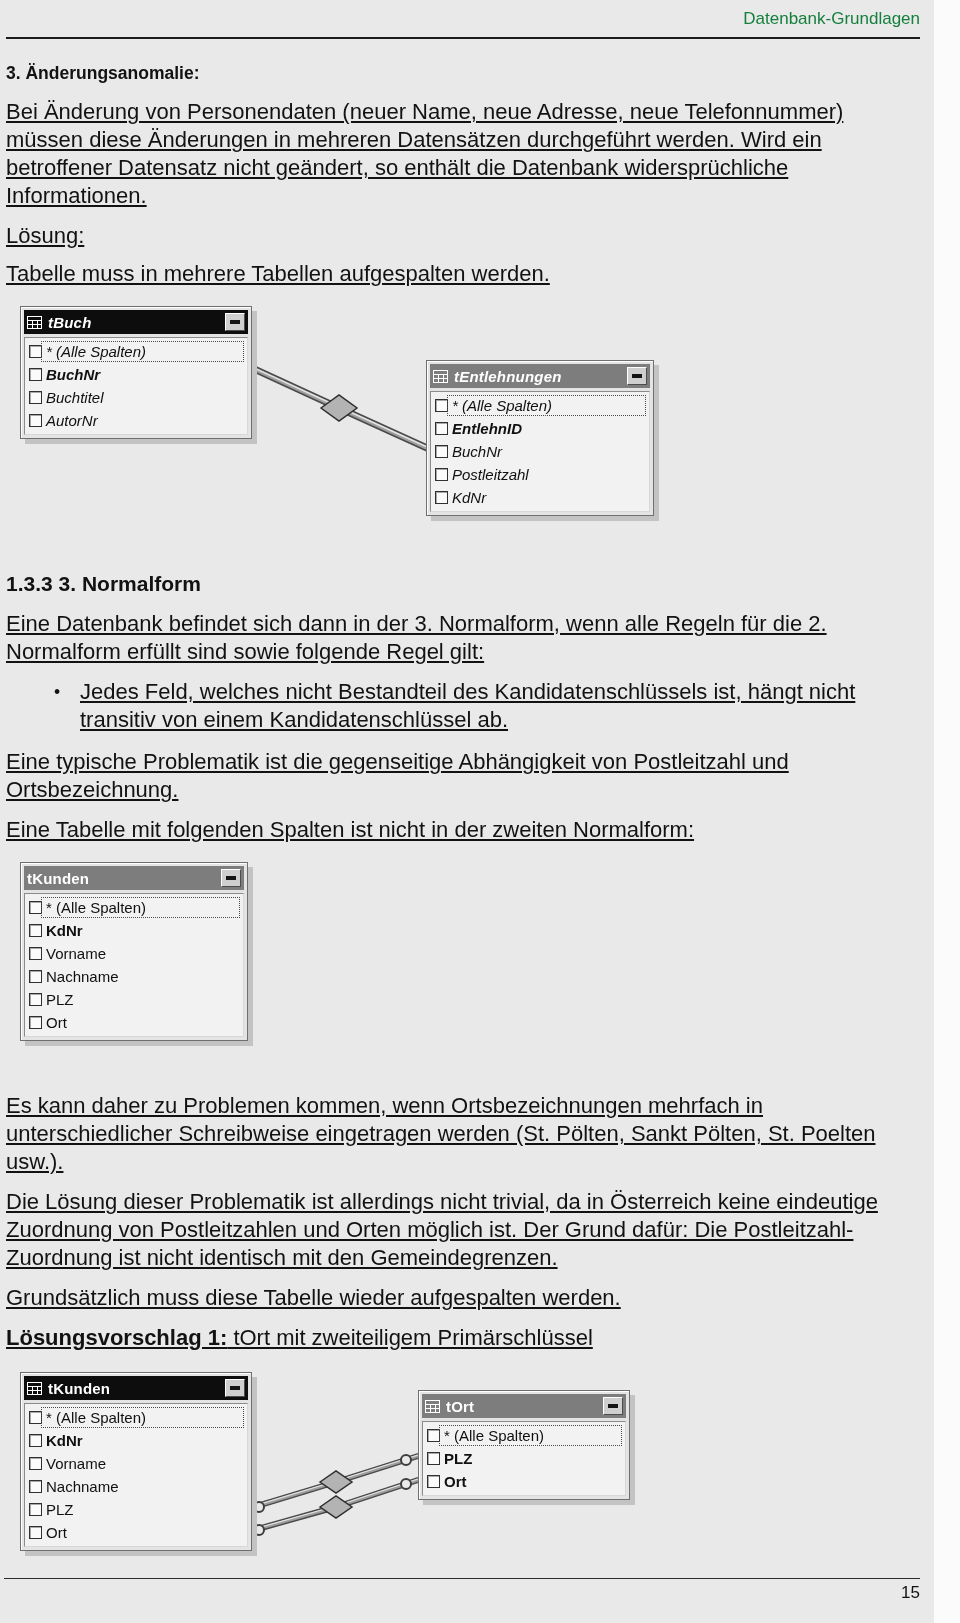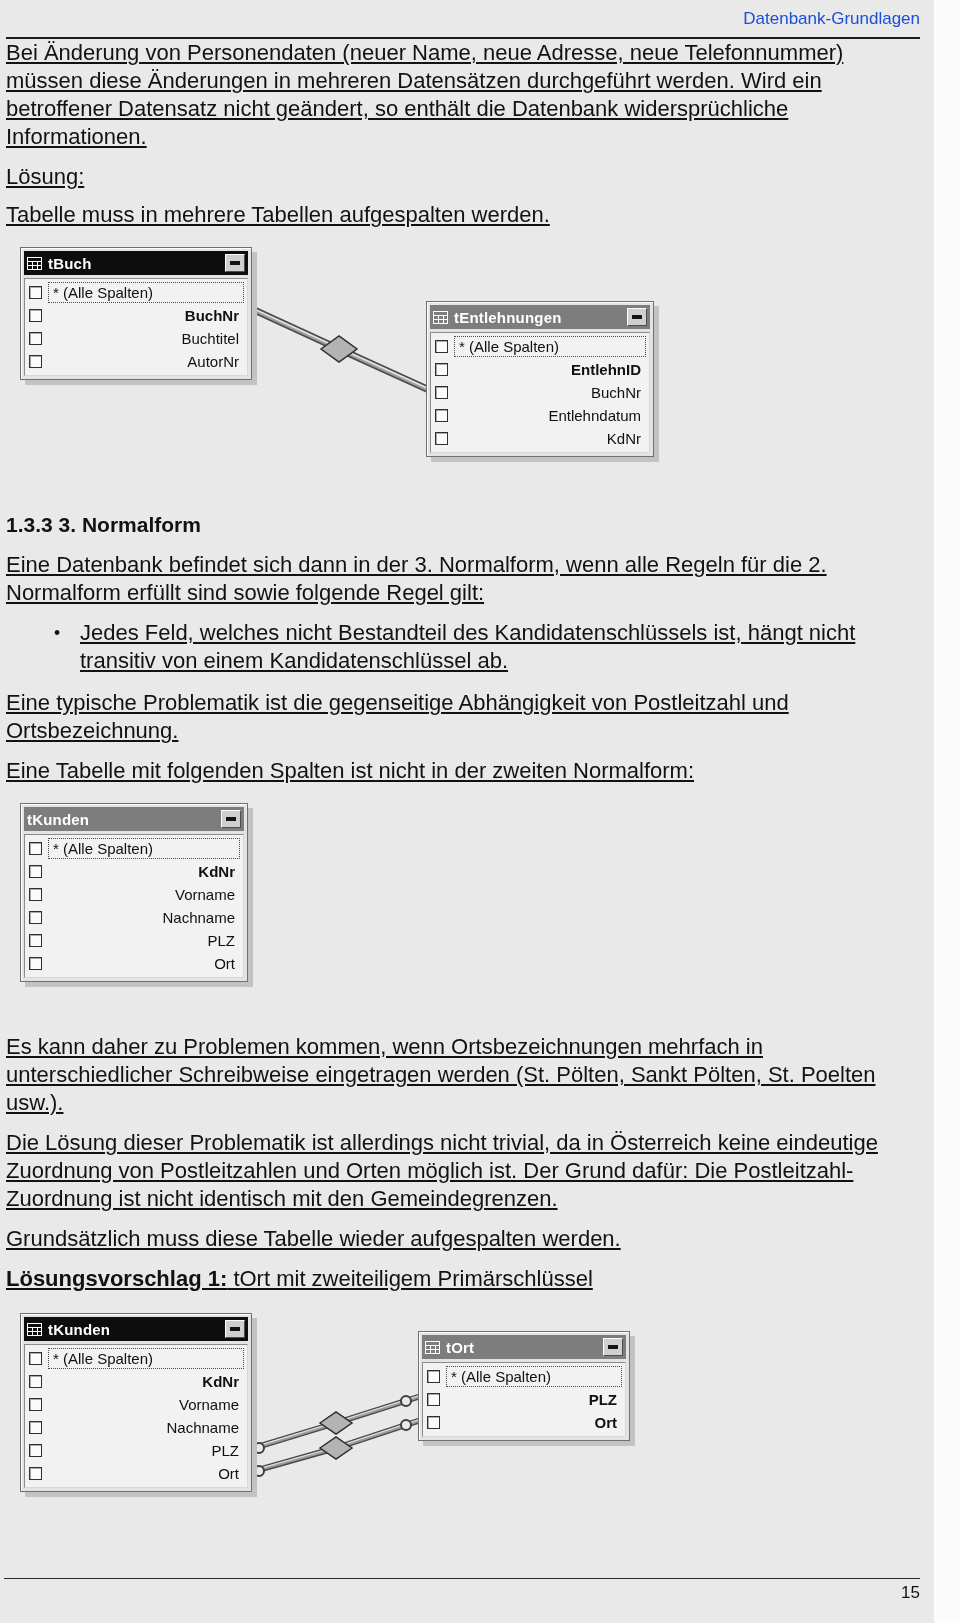--- a/index.html
+++ b/index.html
@@ -14,7 +14,7 @@
   .right-edge { position:absolute; top:0; right:0; width:26px; height:100%; background:#fbfbfb; }
   .content { position:relative; padding:0 40px 0 6px; }
 
-  .header-row { text-align:right; font-size:17px; padding:9px 0 8px 0; color:#1d4ed8; }
+  .header-row { text-align:right; font-size:17px; padding:9px 0 8px 0; color:#15803d; }
   .top-rule { border:none; border-top:2px solid #1c1c1c; margin:0; }
   .footer { position:absolute; left:4px; right:40px; top:1578px; }
   .footer-rule { border:none; border-top:1px solid #2a2a2a; margin:0 0 4px 0; }

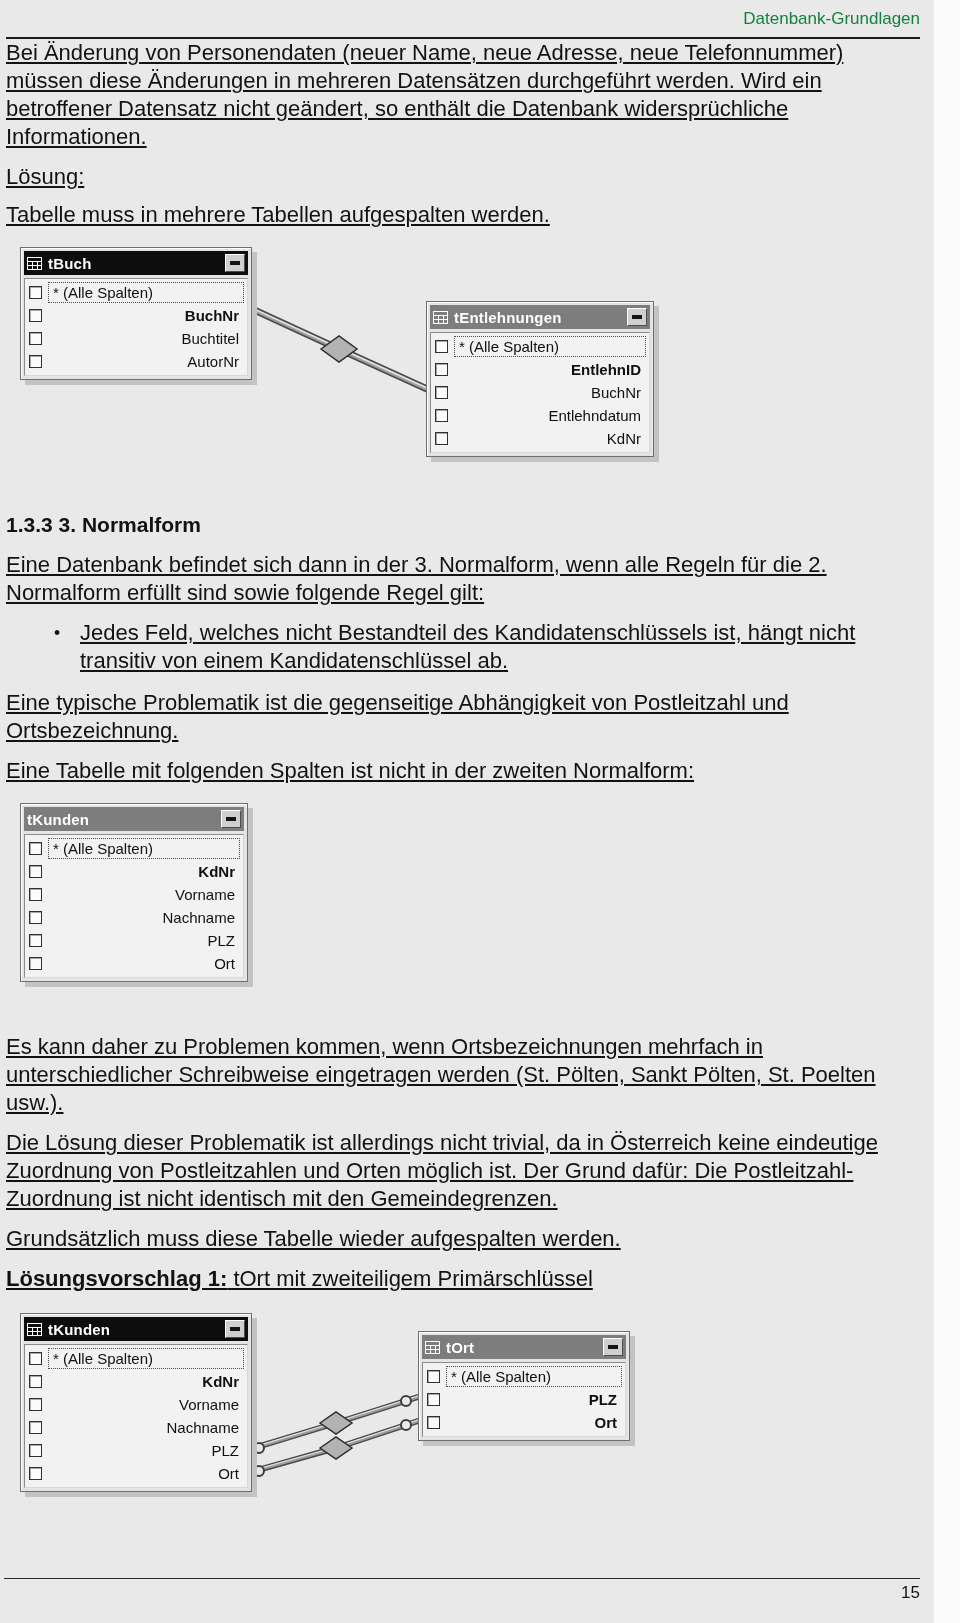--- a/index.html
+++ b/index.html
@@ -82,6 +82,7 @@
     <div class="header-row">Datenbank-Grundlagen</div>
     <hr class="top-rule">
 
+    <h2 class="anomaly">3. Änderungsanomalie:</h2>
     <p>Bei Änderung von Personendaten (neuer Name, neue Adresse, neue Telefonnummer) müssen diese Änderungen in mehreren Datensätzen durchgeführt werden.  Wird ein betroffener Datensatz nicht geändert, so enthält die Datenbank widersprüchliche Informationen.</p>
     <p class="tight">Lösung:</p>
     <p>Tabelle muss in mehrere Tabellen aufgespalten werden.</p>

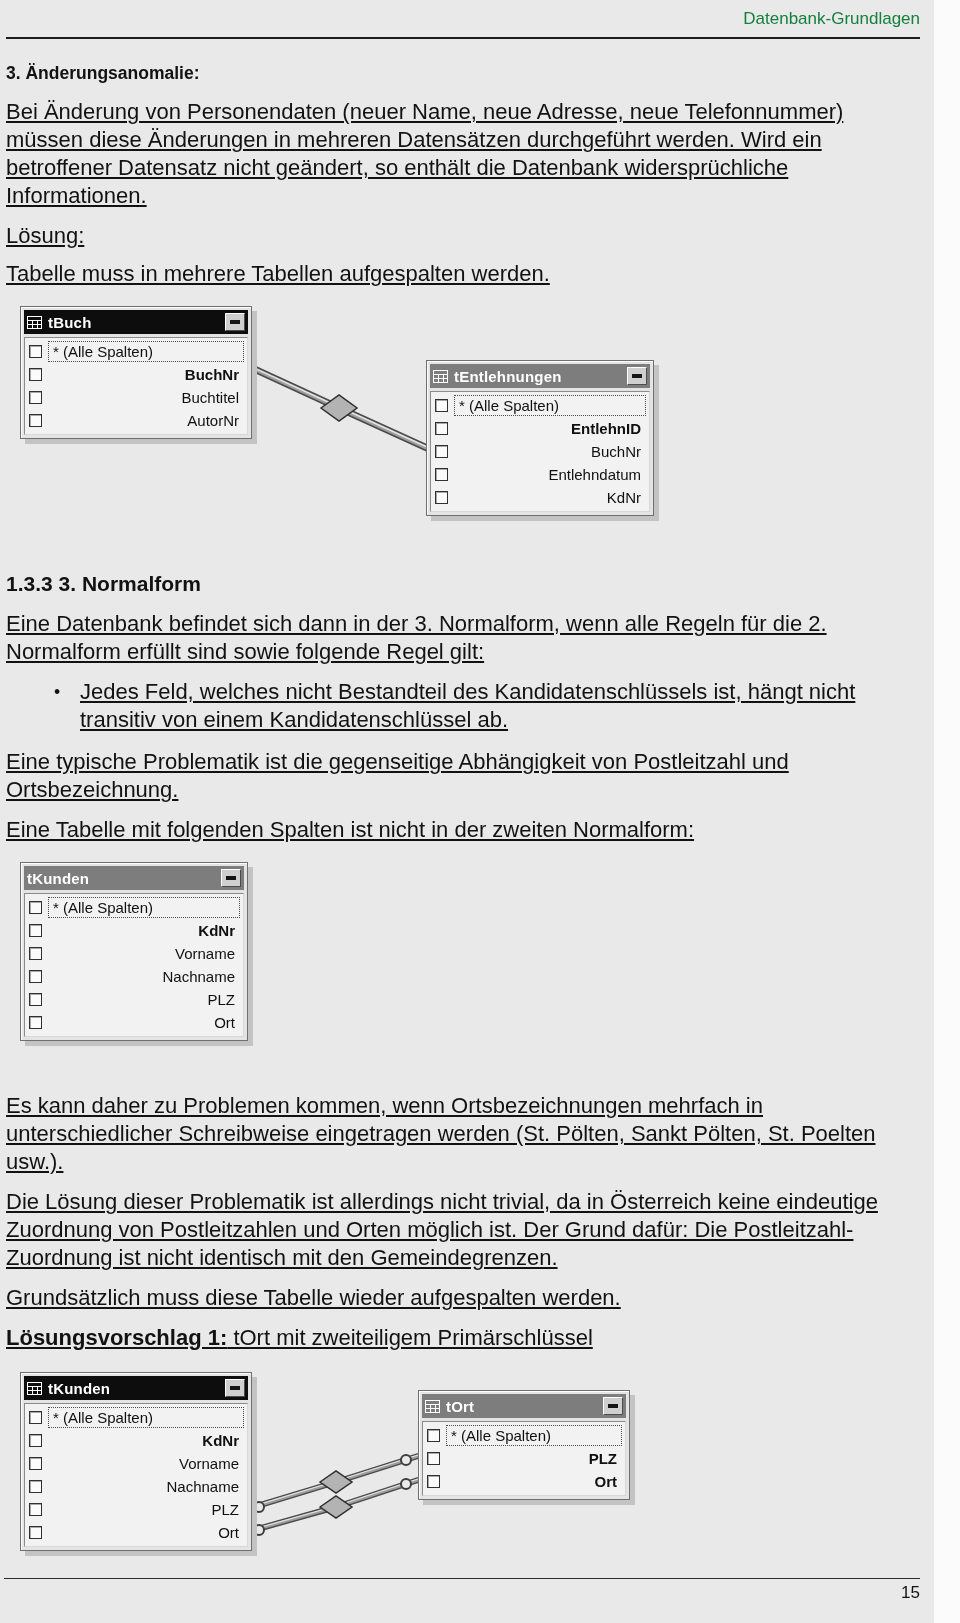--- a/index.html
+++ b/index.html
@@ -31,7 +31,7 @@
 
   
   .diagram { position:relative; width:918px; }
-  .diagram-1 { height:250px; margin:10px 0 0 0; }
+  .diagram-1 { height:250px; margin:10px 0 0 0;font-style:italic; }
   .diagram-2 { height:212px; margin:8px 0 0 0; }
   .diagram-3 { height:232px; margin:10px 0 0 0; }
   .rel-svg { position:absolute; left:0; top:0; z-index:0; pointer-events:none; }

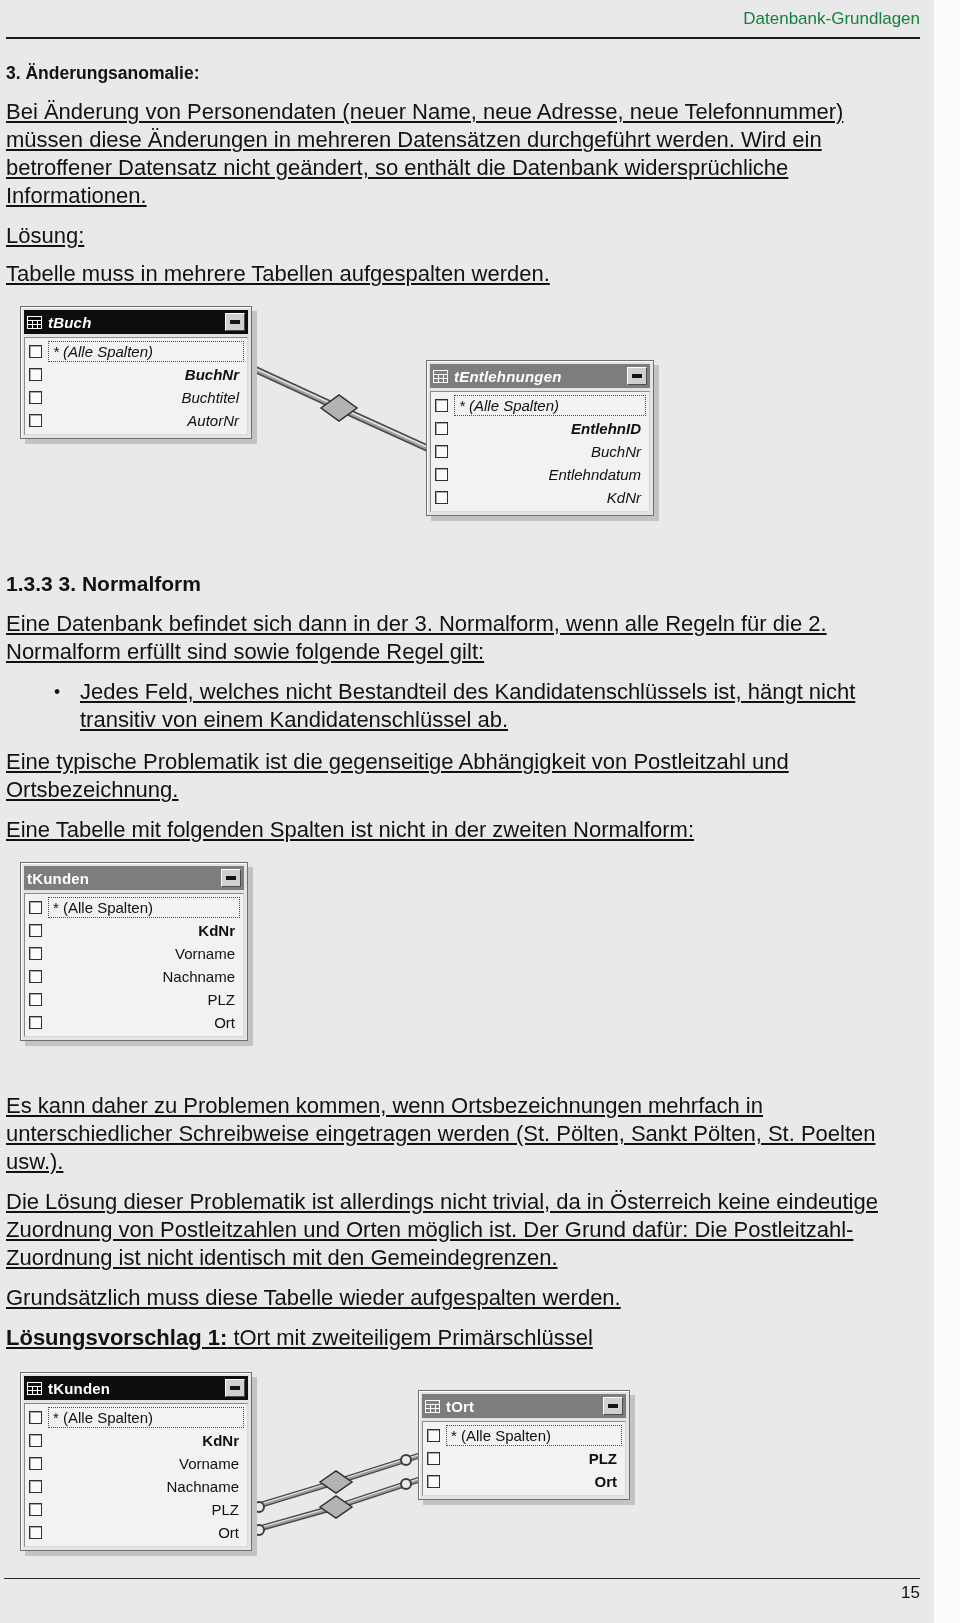--- a/index.html
+++ b/index.html
@@ -62,7 +62,7 @@
     border:1px solid; border-color:#8b8b8b #d8d8d8 #d8d8d8 #8b8b8b;
     padding:2px 2px;
   }
-  .field-row { height:23px; display:flex; align-items:center; gap:7px; padding:0 2px; font-size:15px; color:#101010;justify-content:space-between; }
+  .field-row { height:23px; display:flex; align-items:center; padding:0 2px; font-size:15px; color:#101010; }
   .chk {
     width:13px; height:13px; flex:0 0 13px;
     background:#fbfbfb; border:1px solid #303030;

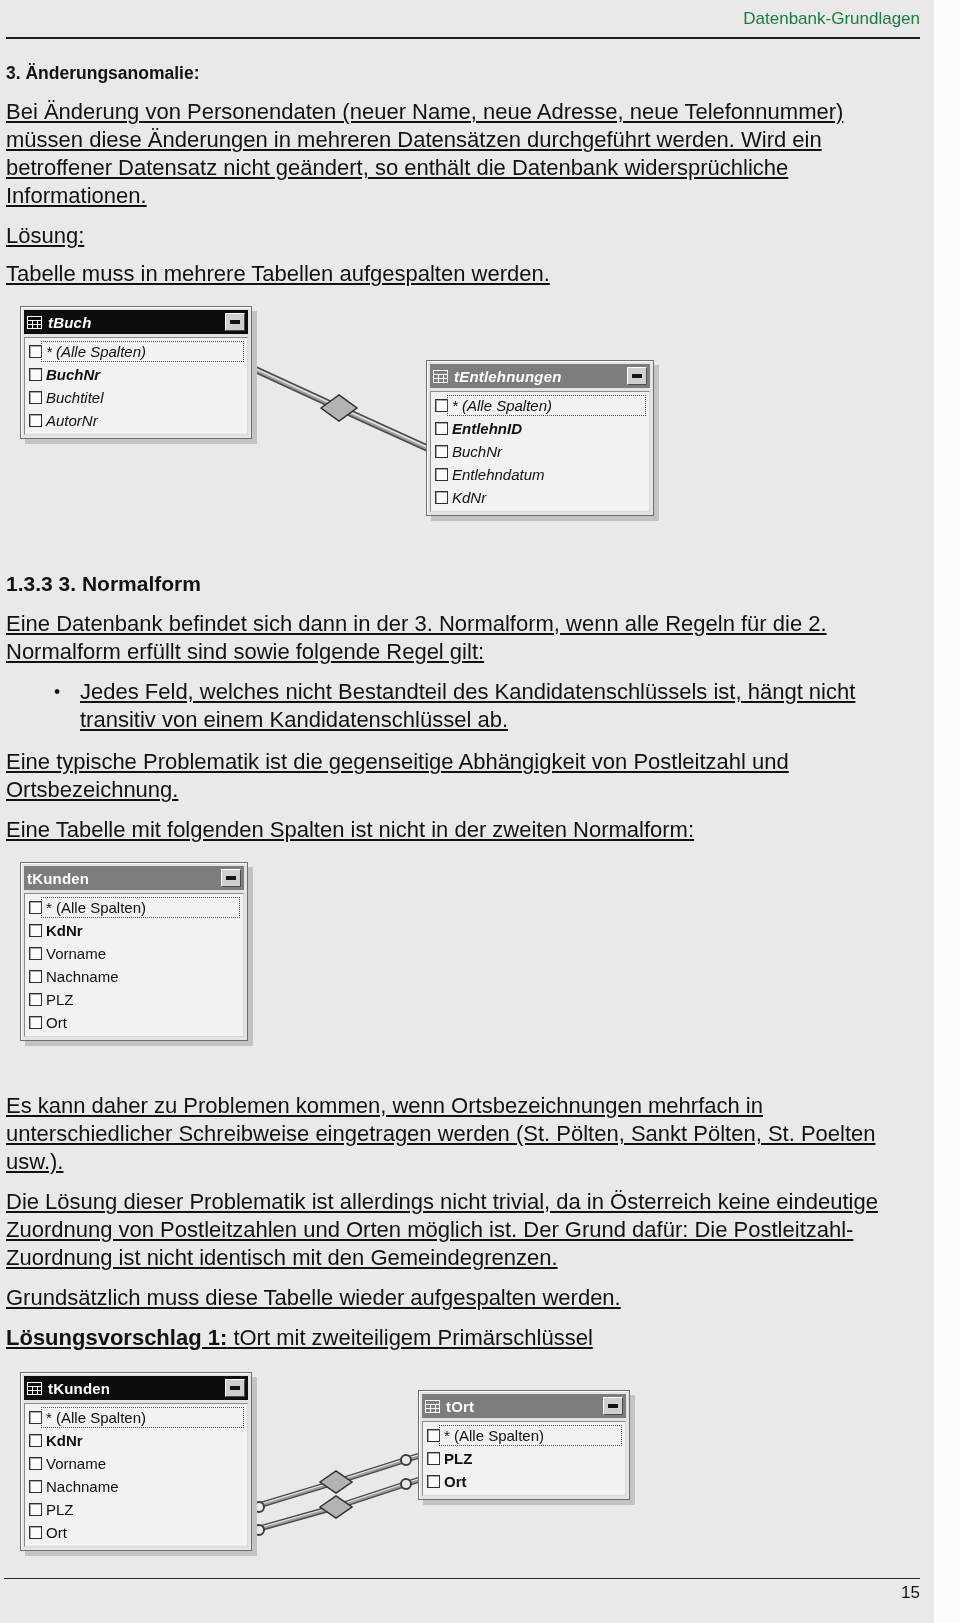--- a/index.html
+++ b/index.html
@@ -162,7 +162,7 @@
             </div>
             <div class="field-row">
               <span class="chk"></span>
-              <span class="fname">Entlehndatum</span>
+              <span class="fname">Postleitzahl</span>
             </div>
             <div class="field-row">
               <span class="chk"></span>

